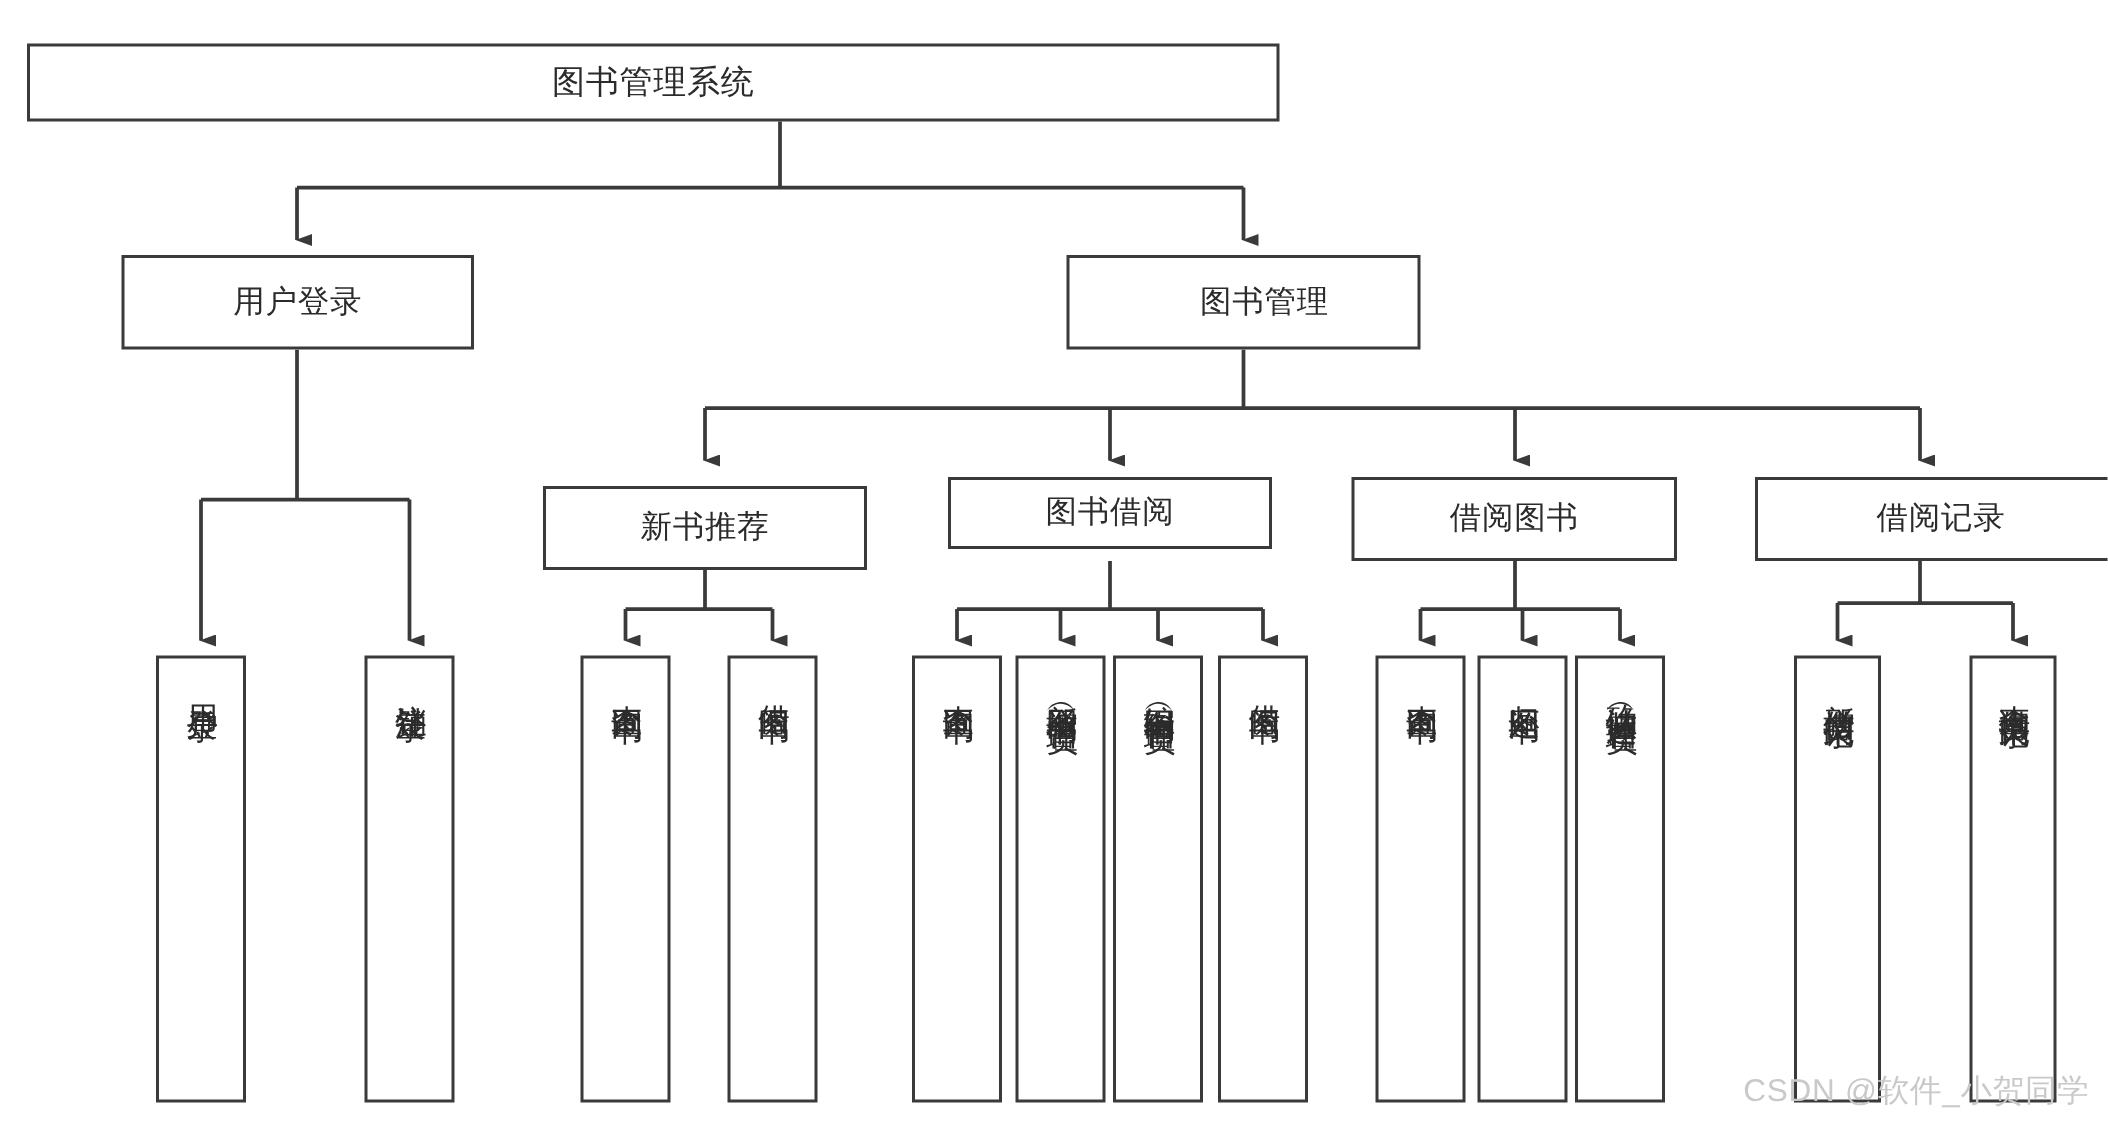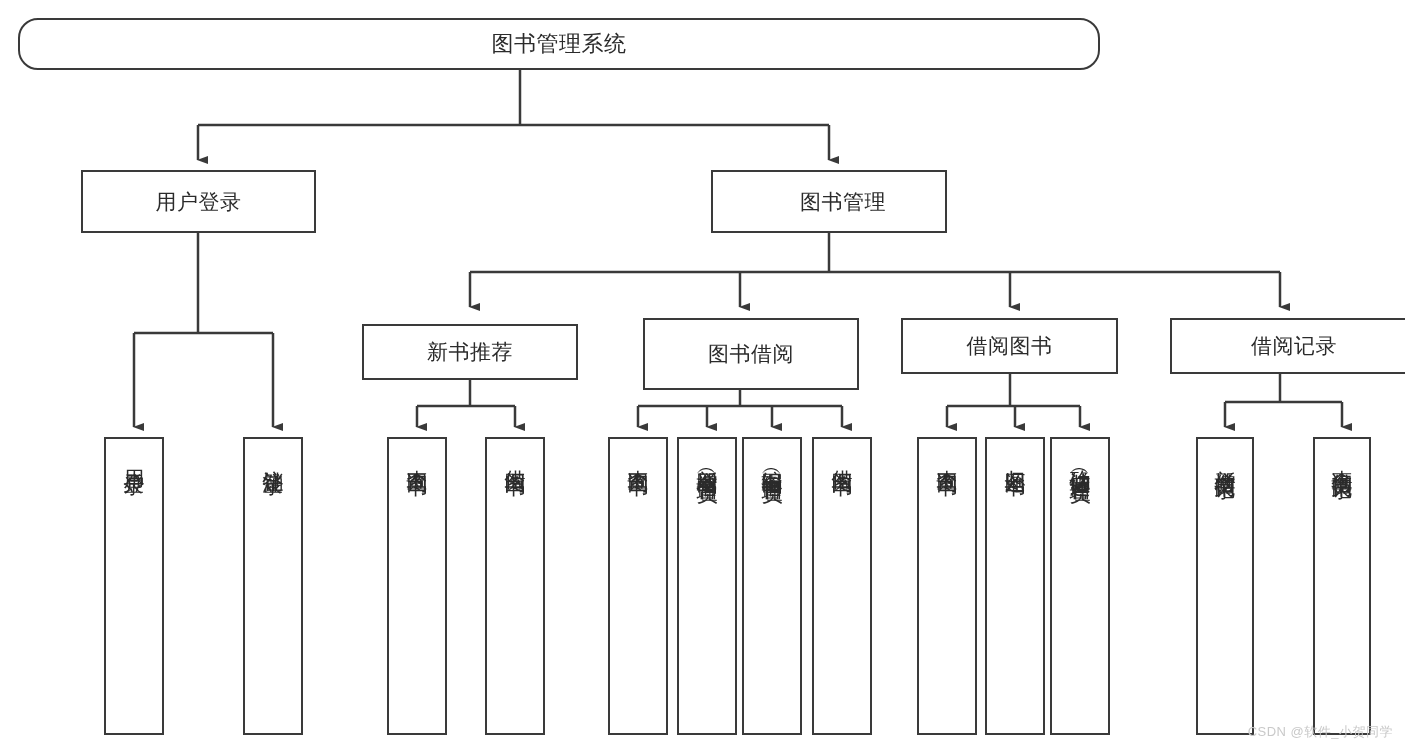--- a/index.html
+++ b/index.html
@@ -130,7 +130,7 @@
     </g>
   </svg>
 
-  <div class="node horiz root" style="left:18px; top:18px; width:1082px; height:52px;border-radius:20px;">
+  <div class="node horiz root" style="left:18px; top:29px; width:835px; height:52px;">
     <span class="label">图书管理系统</span>
   </div>
 

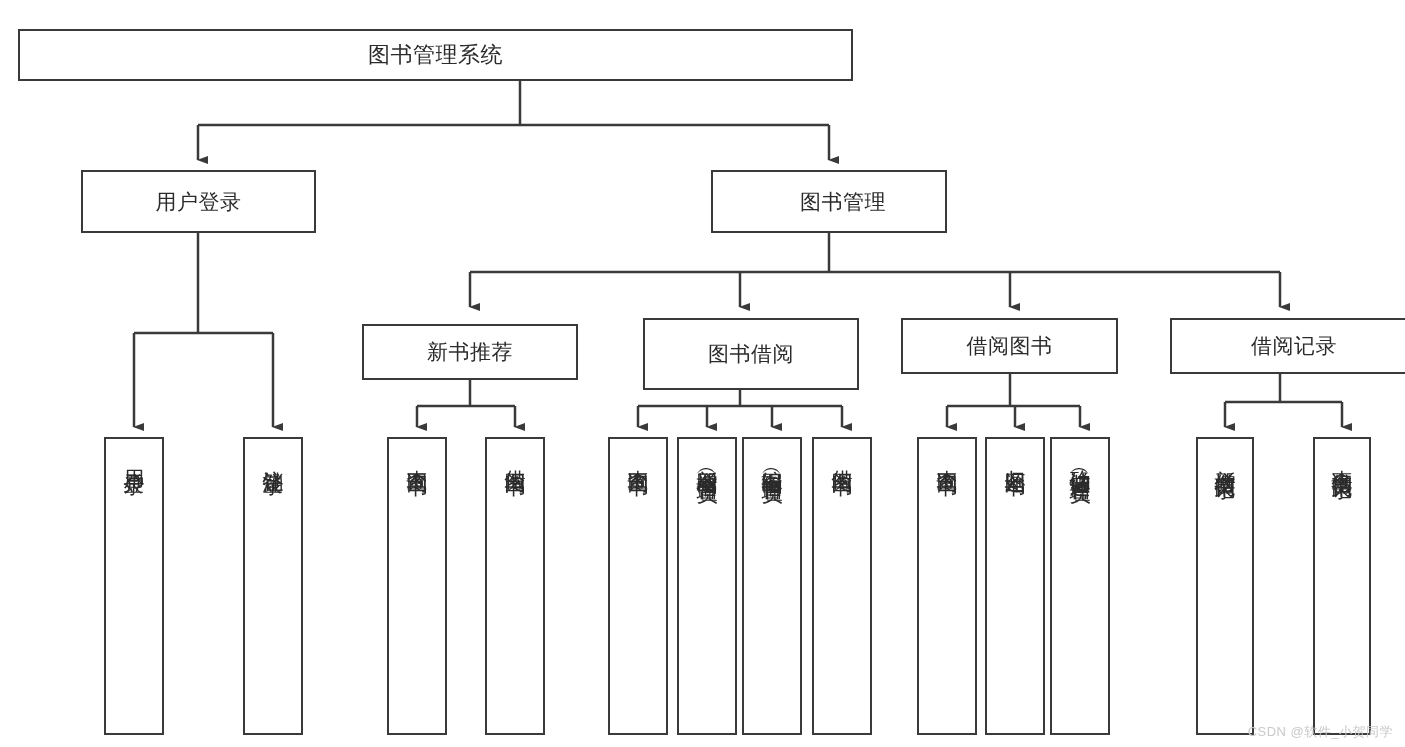--- a/index.html
+++ b/index.html
@@ -144,7 +144,7 @@
   <div class="node horiz" style="left:362px; top:324px; width:216px; height:56px;">
     <span class="label">新书推荐</span>
   </div>
-  <div class="node horiz" style="left:632px; top:318px; width:216px; height:72px;margin-left:11px;">
+  <div class="node horiz" style="left:632px; top:318px; width:216px; height:48px;">
     <span class="label">图书借阅</span>
   </div>
   <div class="node horiz" style="left:901px; top:318px; width:217px; height:56px;">

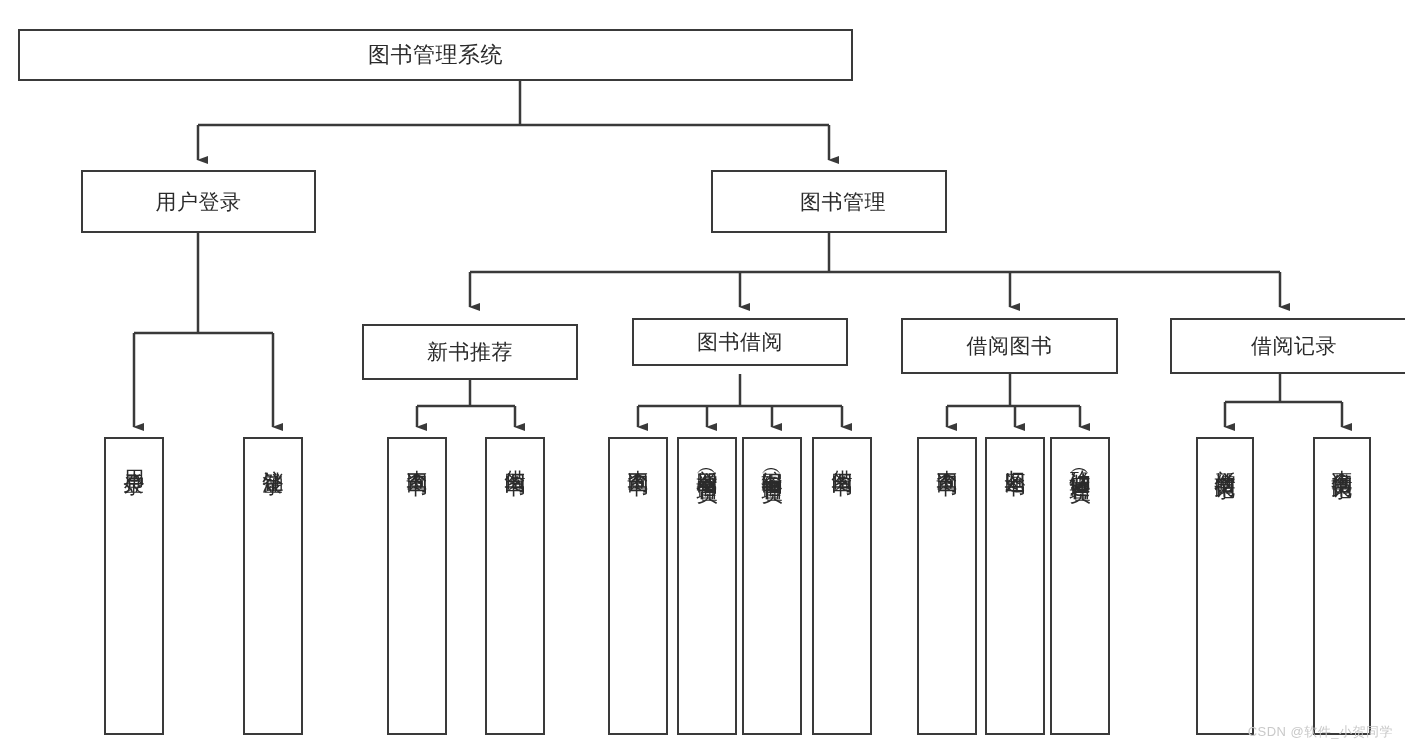--- a/index.html
+++ b/index.html
@@ -67,7 +67,7 @@
     position: absolute;
     right: 12px;
     bottom: 6px;
-    font-size: 13px;
+    font-size: 21px;
     color: #c9c9c9;
     letter-spacing: 0.5px;
     white-space: nowrap;

